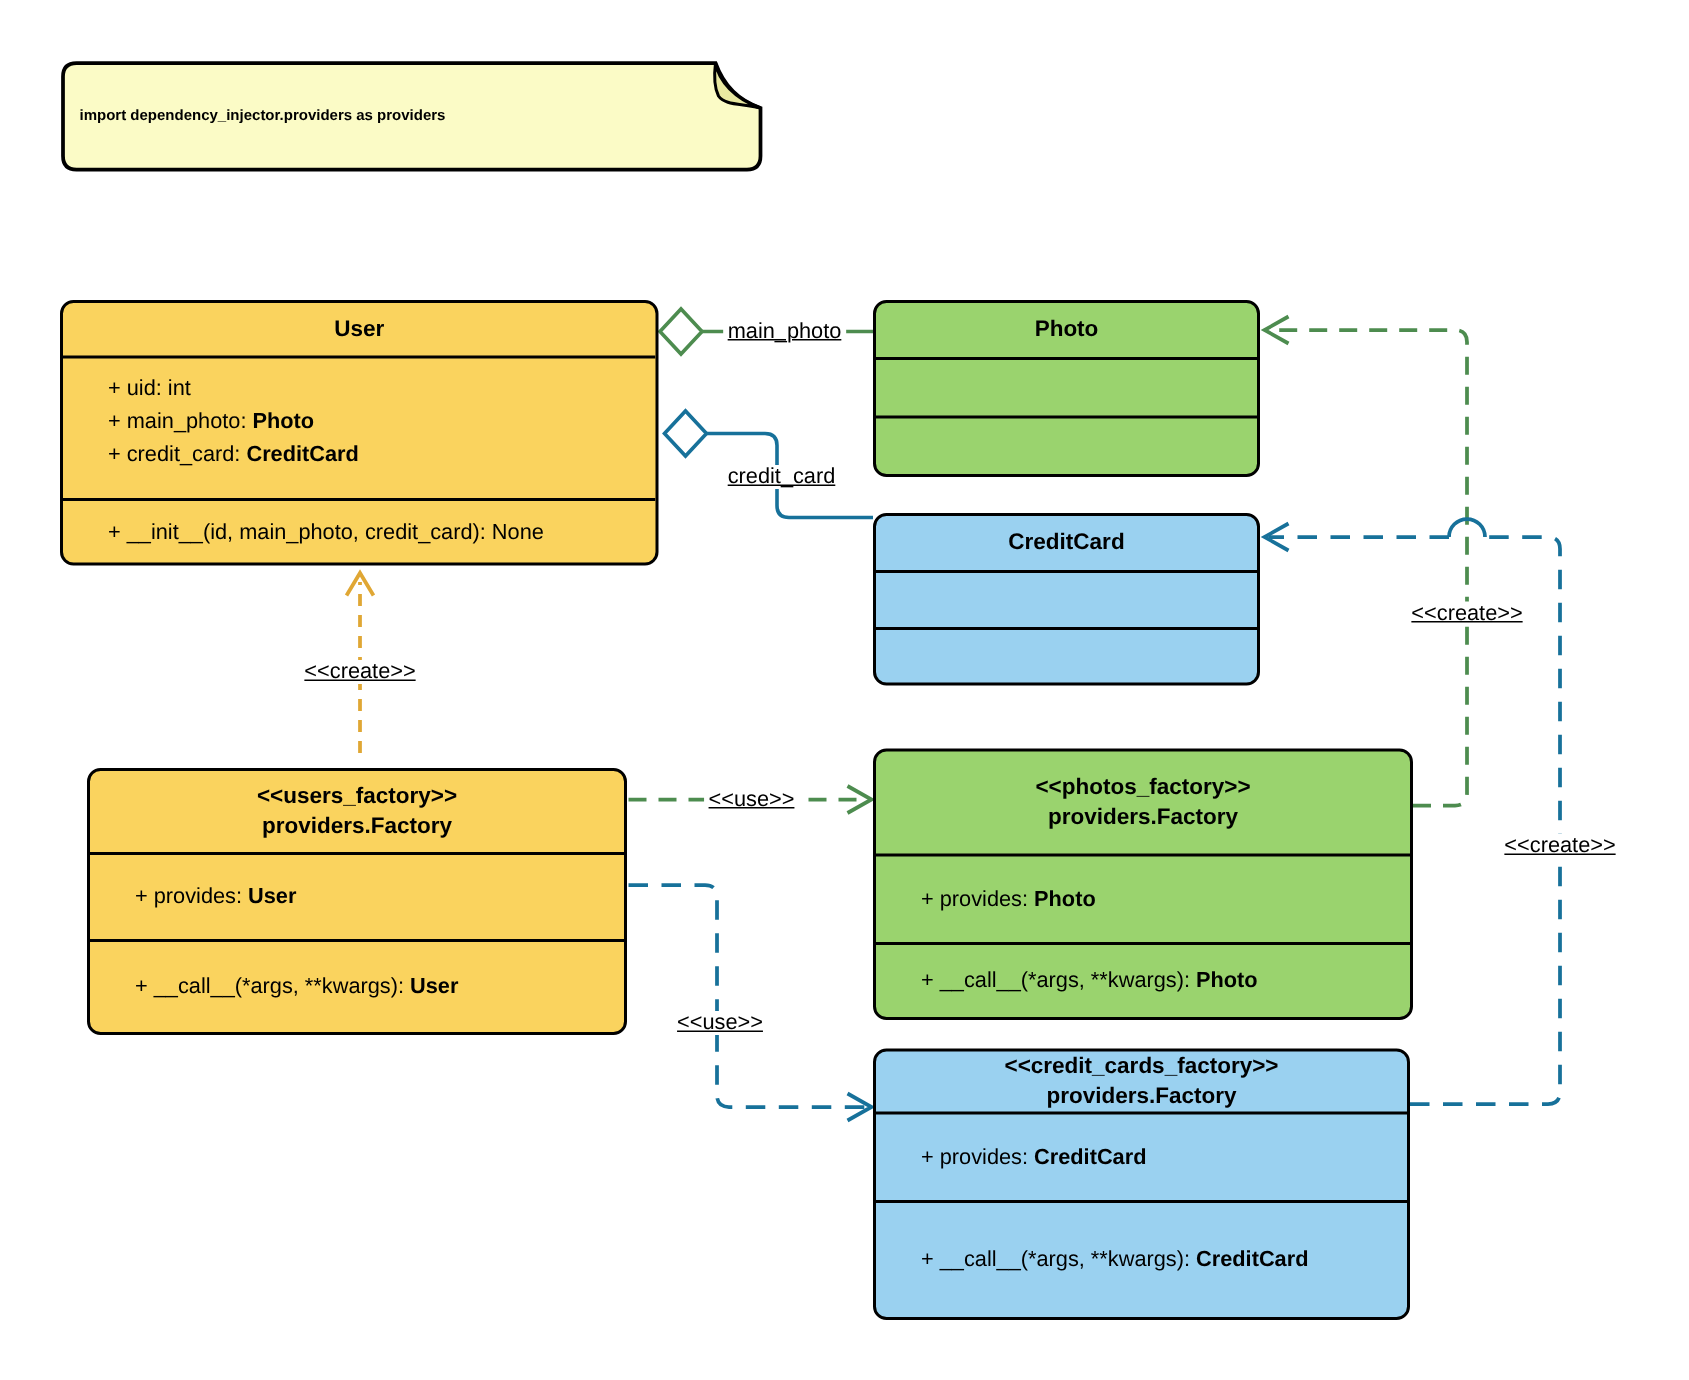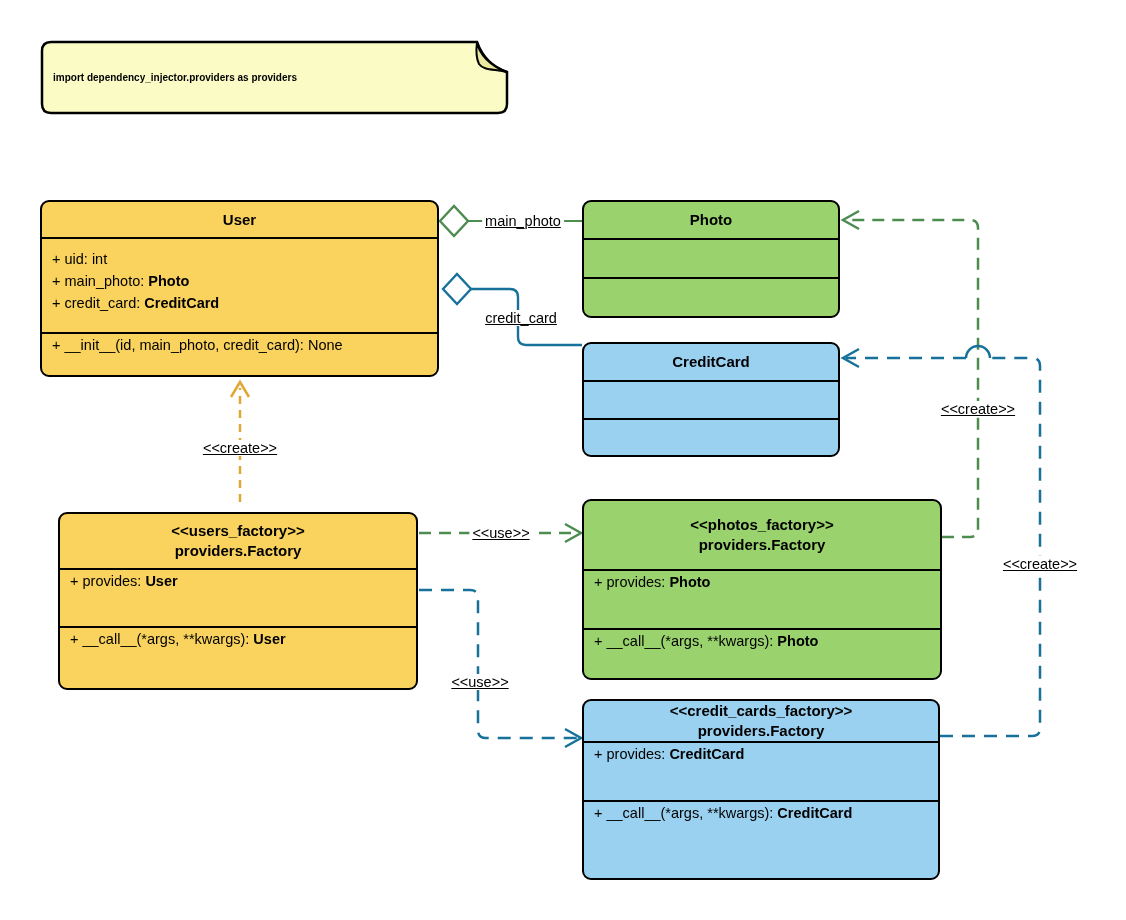--- a/index.html
+++ b/index.html
@@ -28,7 +28,7 @@
     padding:0 10px;font-size:14.5px;
   }
   .sec.grow{flex:1 1 auto;}
-  .line{line-height:22px;white-space:nowrap;}
+  .line{line-height:22px;white-space:nowrap;margin-left:20px;}
   .line b{font-weight:bold;}
   
   .note-text{

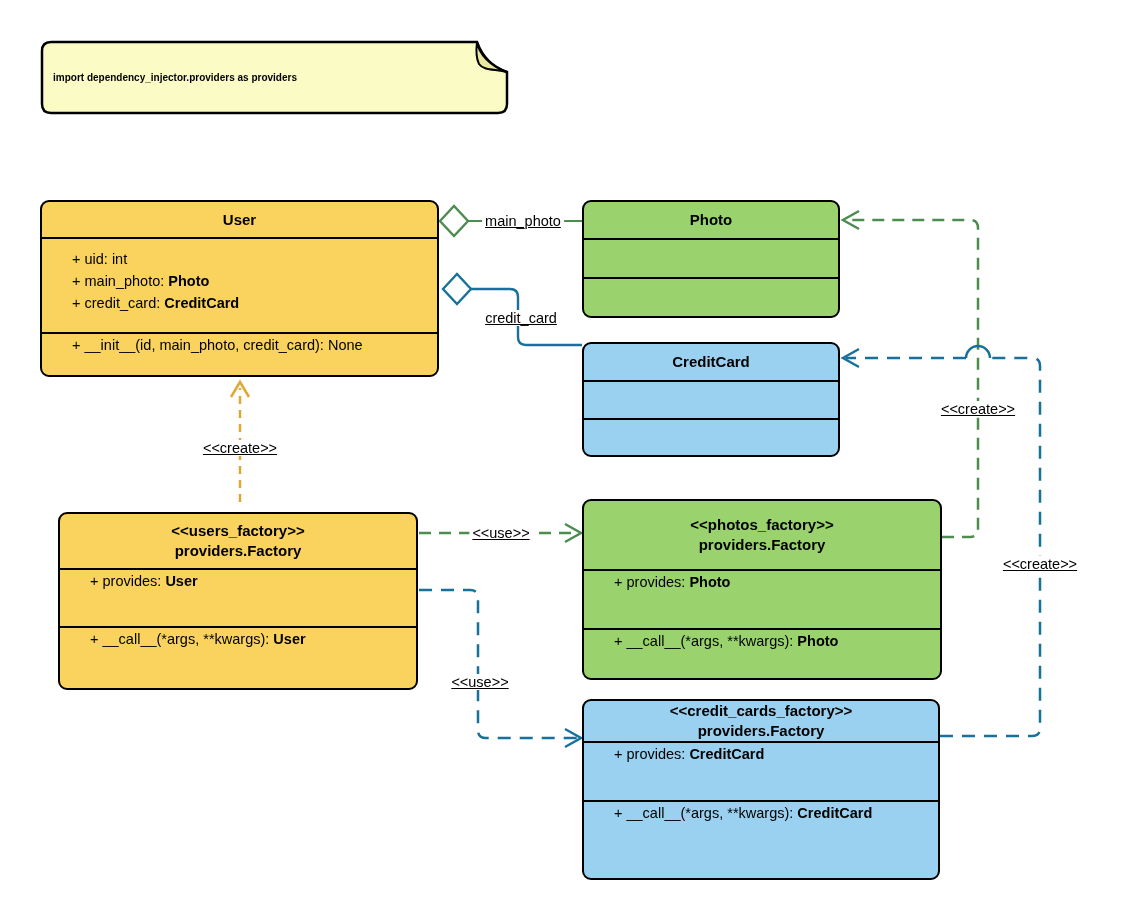--- a/index.html
+++ b/index.html
@@ -24,7 +24,7 @@
   }
   .sec{
     border-top:2px solid #000;box-sizing:border-box;flex:0 0 auto;
-    display:flex;flex-direction:column;justify-content:flex-start;
+    display:flex;flex-direction:column;justify-content:center;
     padding:0 10px;font-size:14.5px;
   }
   .sec.grow{flex:1 1 auto;}

